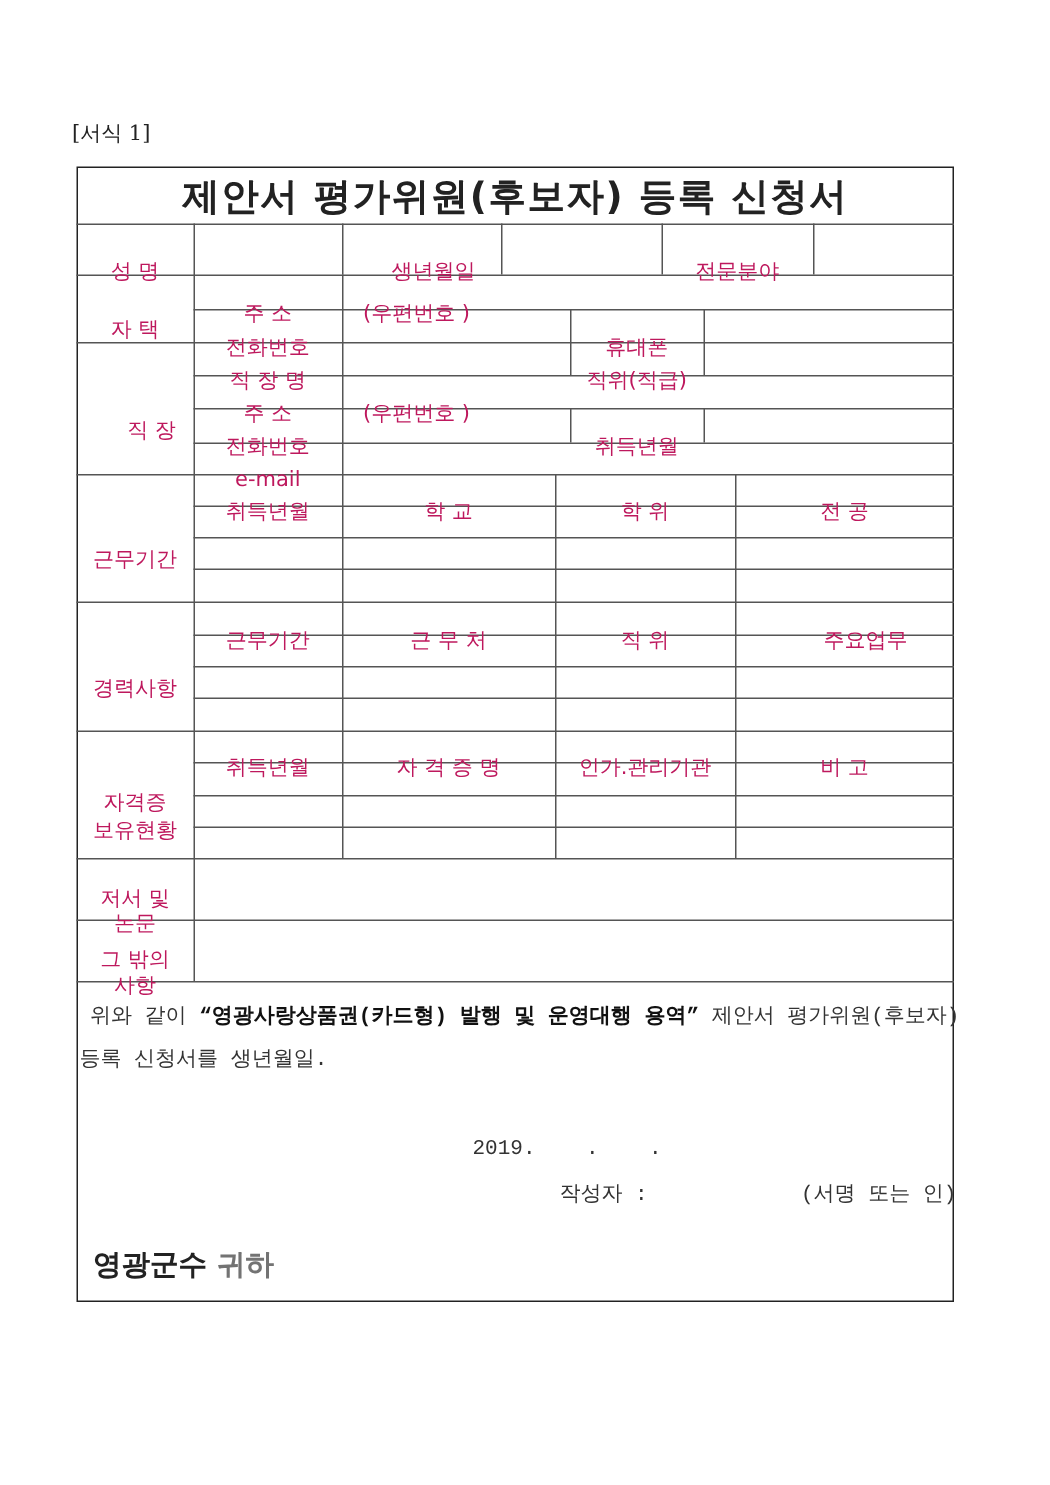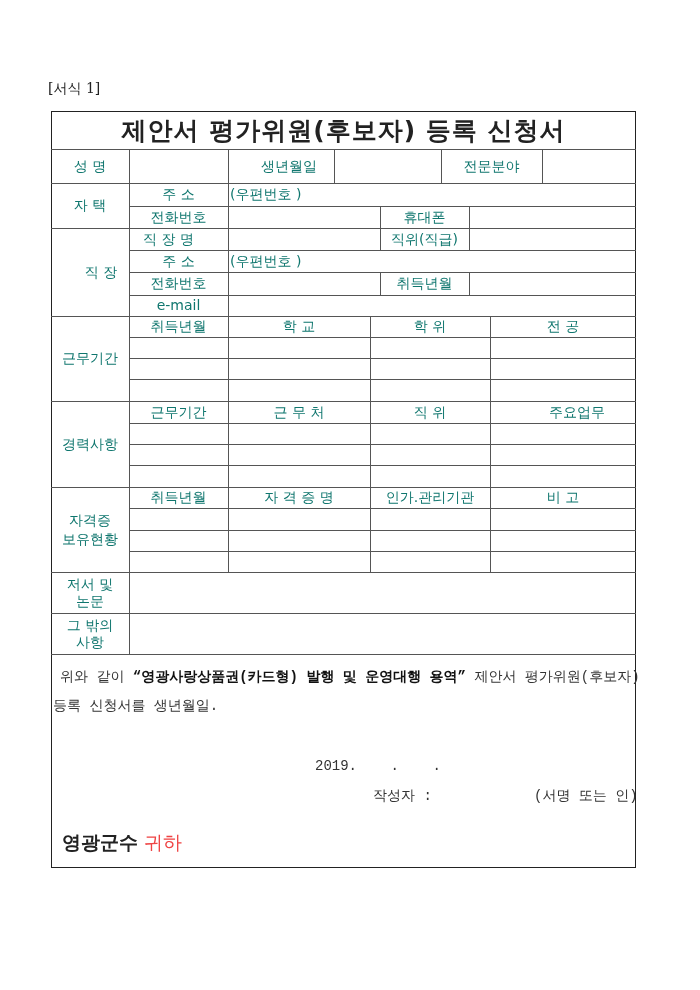--- a/index.html
+++ b/index.html
@@ -17,7 +17,7 @@
   .vl{width:1px;}
   .cell{position:absolute;display:flex;align-items:center;justify-content:center;
         font-size:14px;font-family:"DejaVu Sans","Liberation Sans",sans-serif;
-        text-align:center;line-height:1.3;white-space:pre-line;color:#0f766e;}
+        text-align:center;line-height:1.3;white-space:pre-line;color:#be185d;margin-top:15px;}
   .cell.left{justify-content:flex-start;padding-left:2px;}
   .decl{position:absolute;font-size:14px;font-family:Liberation Mono, monospace;color:#333;}
   .decl b{font-weight:bold;color:#111;}

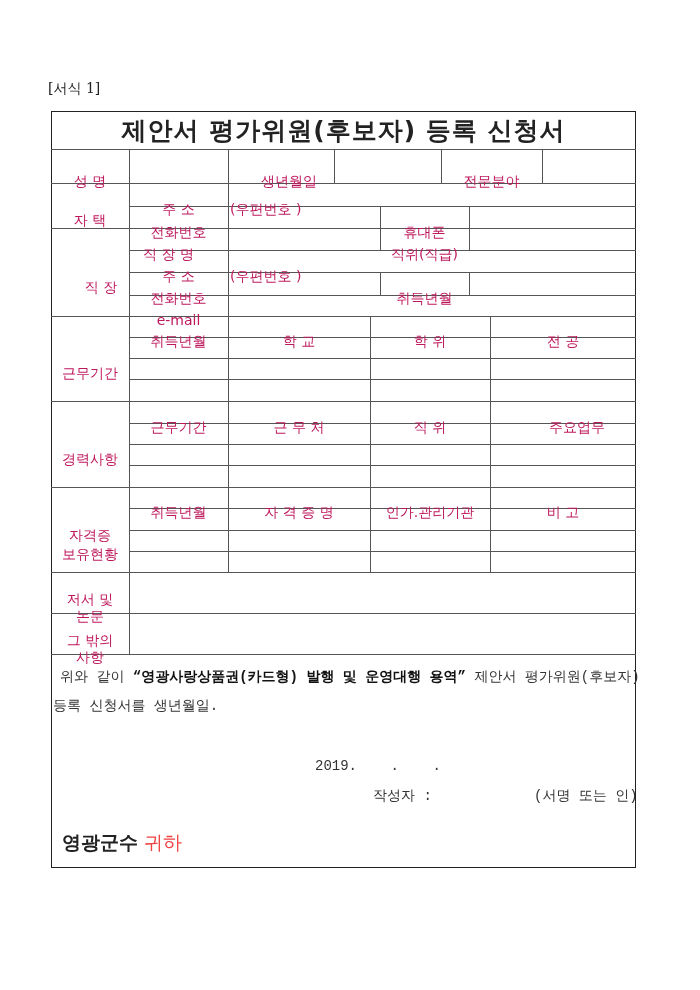--- a/index.html
+++ b/index.html
@@ -18,7 +18,7 @@
   .cell{position:absolute;display:flex;align-items:center;justify-content:center;
         font-size:14px;font-family:"DejaVu Sans","Liberation Sans",sans-serif;
         text-align:center;line-height:1.3;white-space:pre-line;color:#be185d;margin-top:15px;}
-  .cell.left{justify-content:flex-start;padding-left:2px;}
+  .cell.left{justify-content:flex-start;padding-left:14px;}
   .decl{position:absolute;font-size:14px;font-family:Liberation Mono, monospace;color:#333;}
   .decl b{font-weight:bold;color:#111;}
   .addressee{position:absolute;left:62px;top:830px;font-size:19px;

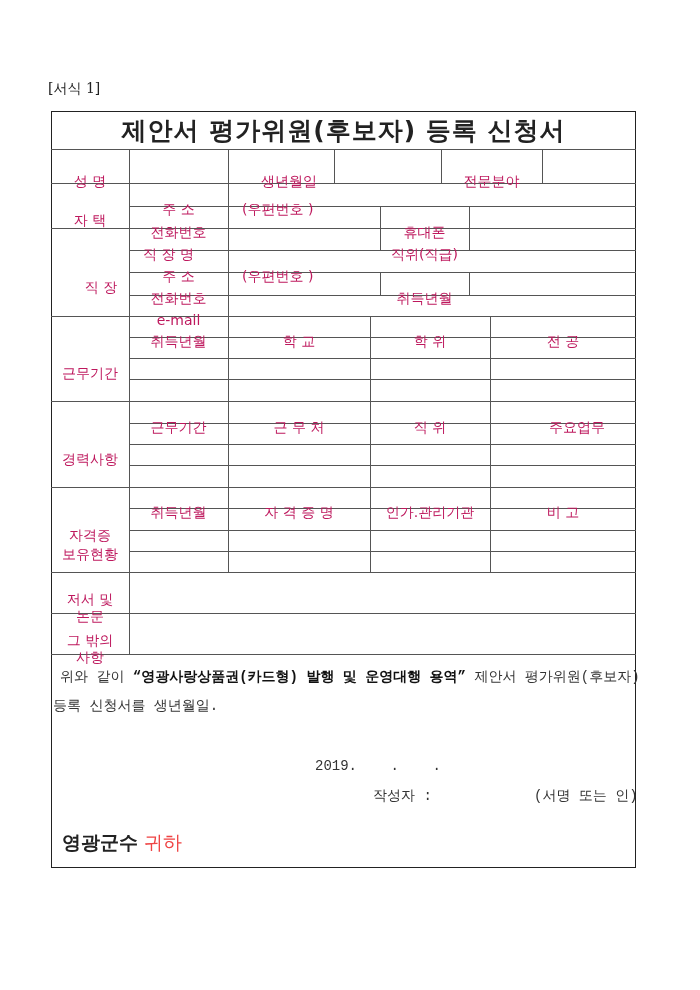--- a/index.html
+++ b/index.html
@@ -86,7 +86,7 @@
 <div class="cell" style="left:469px;top:206px;width:167px;height:22px"></div>
 
 <div class="cell" style="left:62px;top:228px;width:78px;height:88px">직 장</div>
-<div class="cell" style="left:119px;top:228px;width:99px;height:22px">직 장 명</div>
+<div class="cell" style="left:129px;top:228px;width:99px;height:22px">직 장 명</div>
 <div class="cell" style="left:228px;top:228px;width:152px;height:22px"></div>
 <div class="cell" style="left:380px;top:228px;width:89px;height:22px">직위(직급)</div>
 <div class="cell" style="left:469px;top:228px;width:167px;height:22px"></div>

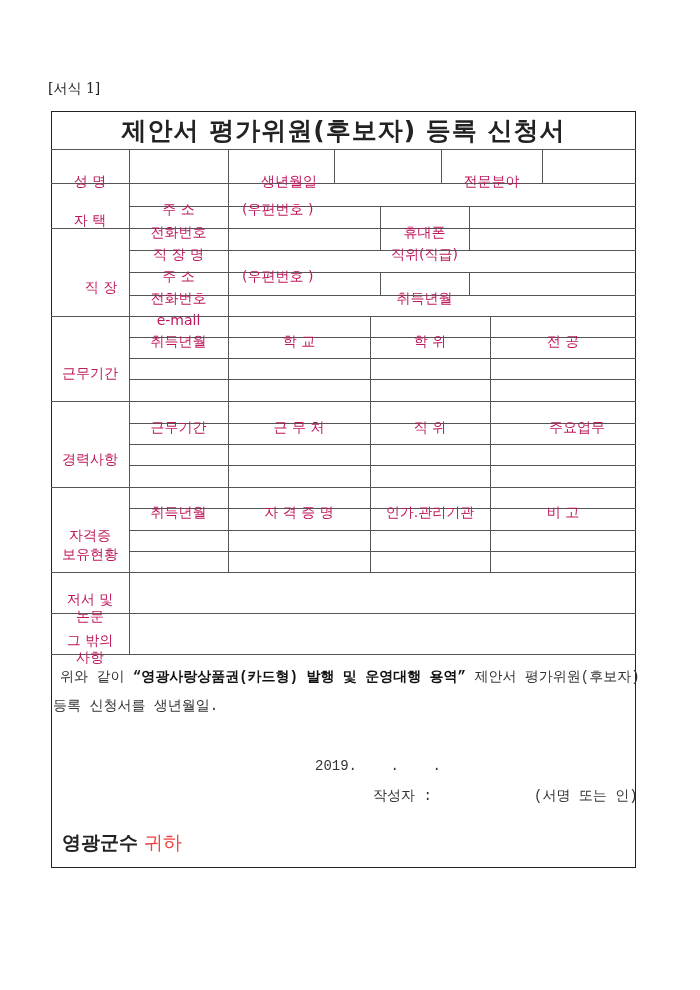--- a/index.html
+++ b/index.html
@@ -24,7 +24,7 @@
   .addressee{position:absolute;left:62px;top:830px;font-size:19px;
              font-family:"DejaVu Sans","Liberation Sans",sans-serif;}
   .addressee b{font-weight:bold;}
-  .addressee span.n{color:#ef4444;}
+  .addressee span.n{color:#737373;font-weight:bold;}
 </style>
 </head>
 <body>

